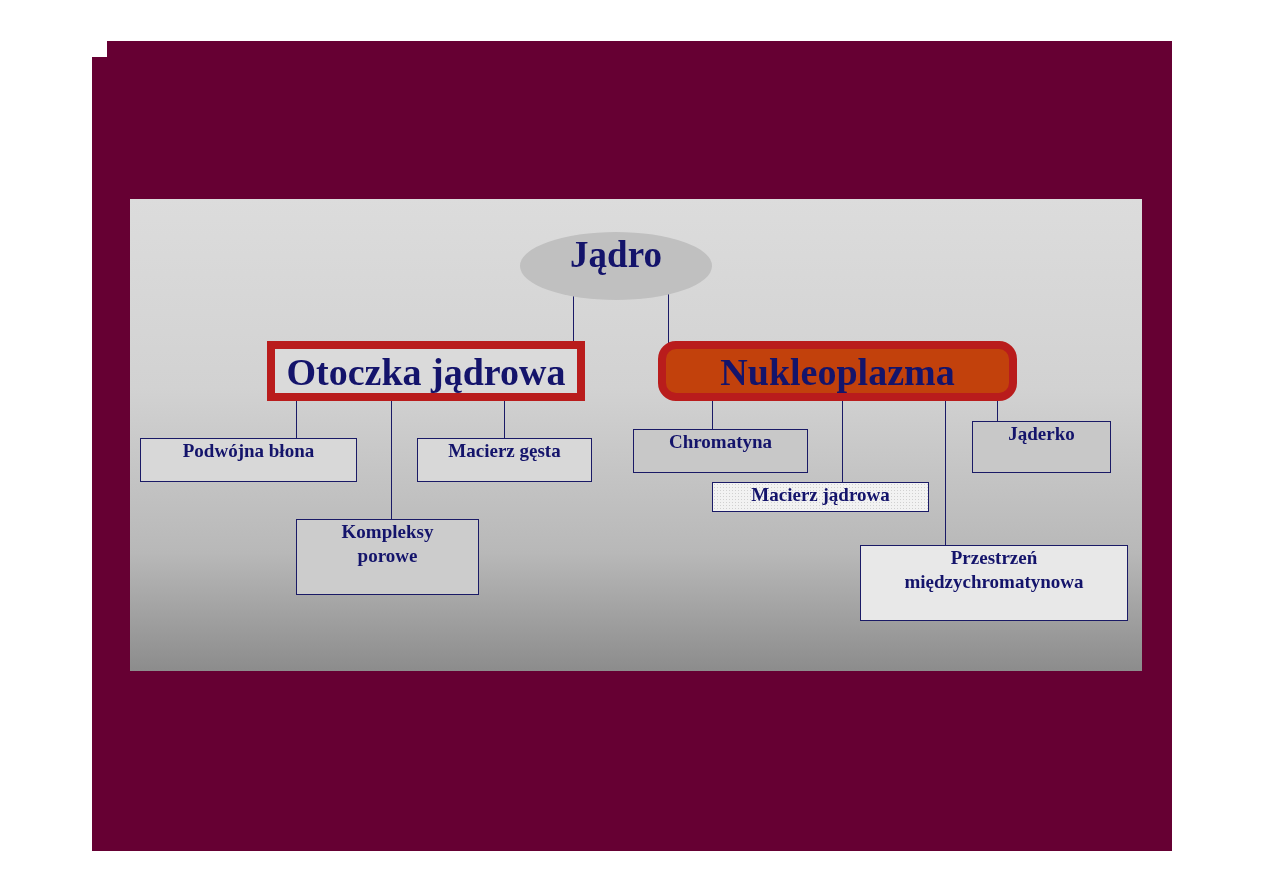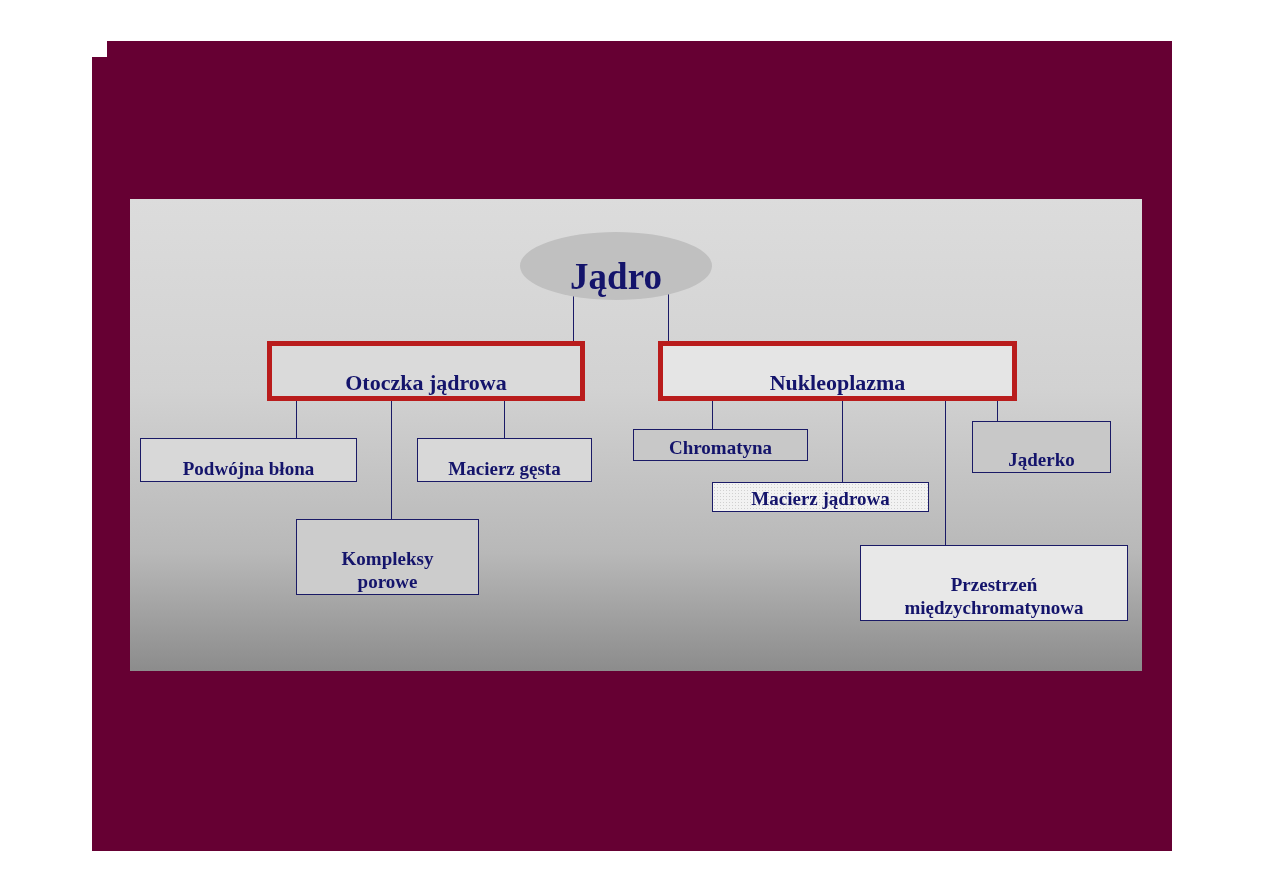--- a/index.html
+++ b/index.html
@@ -10,7 +10,7 @@
     background:linear-gradient(to bottom,#dcdcdc 0%,#d2d2d2 40%,#b8b8b8 75%,#8c8c8c 100%);}
   .line{position:absolute;background:#1a1a66;width:1px;}
   .node{position:absolute;box-sizing:border-box;color:#14146b;font-weight:bold;text-align:center;
-    display:flex;align-items:flex-end;justify-content:center;line-height:1.25;}
+    display:flex;align-items:flex-start;justify-content:center;line-height:1.25;}
   .root{left:520px;top:232px;width:192px;height:68px;border-radius:50%;background:#c0c0c0;font-size:37px;}
   .main{border:5px solid #b91c1c;font-size:22px;}
   .sub{border:1px solid #1a1a66;font-size:19px;}

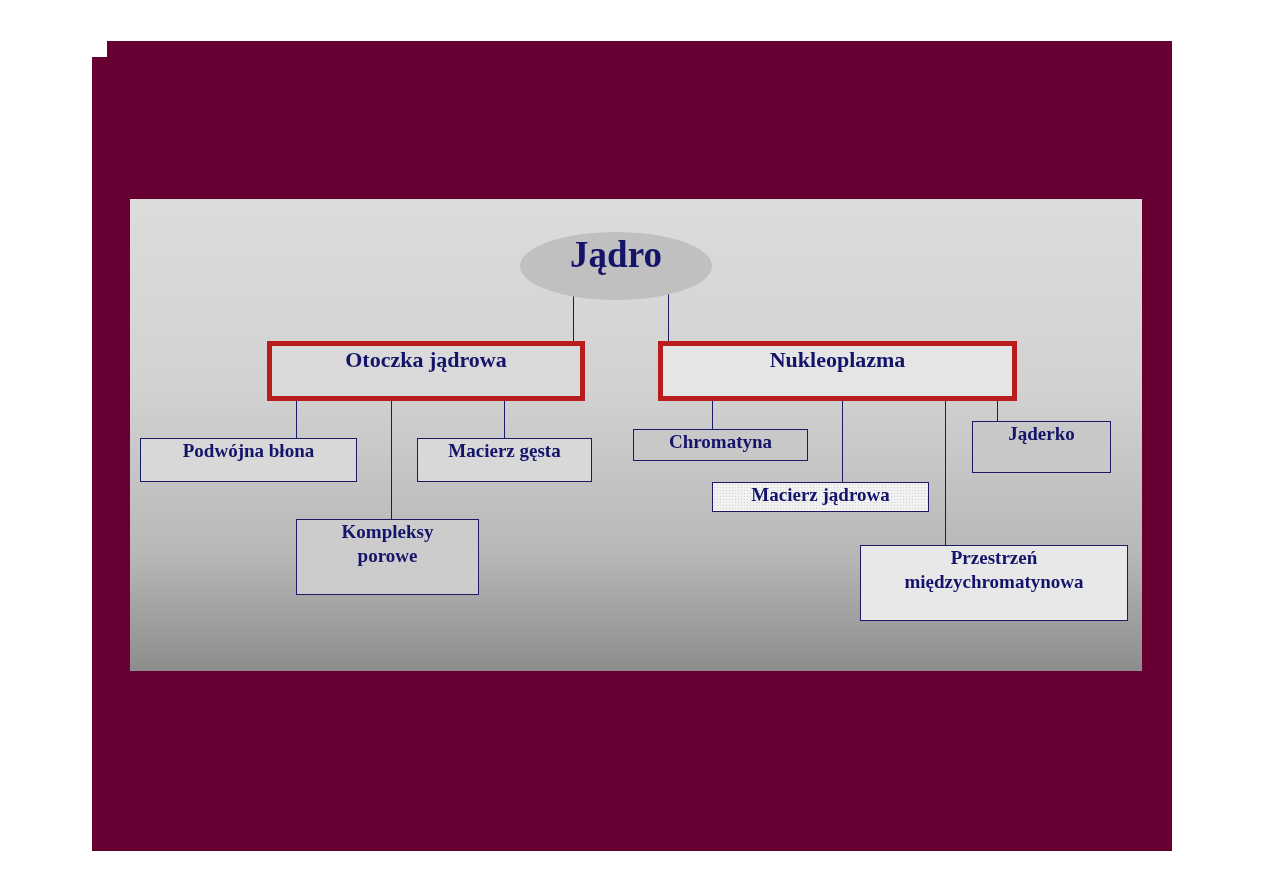--- a/index.html
+++ b/index.html
@@ -12,7 +12,7 @@
   .node{position:absolute;box-sizing:border-box;color:#14146b;font-weight:bold;text-align:center;
     display:flex;align-items:flex-start;justify-content:center;line-height:1.25;}
   .root{left:520px;top:232px;width:192px;height:68px;border-radius:50%;background:#c0c0c0;font-size:37px;}
-  .main{border:5px solid #b91c1c;font-size:22px;}
+  .main{border:8px solid #b91c1c;font-size:38px;}
   .sub{border:1px solid #1a1a66;font-size:19px;}
   .dotted{background-color:#f2f2f2;background-image:radial-gradient(#d0d0d0 0.6px,transparent 0.7px);background-size:3px 3px;}
 </style>

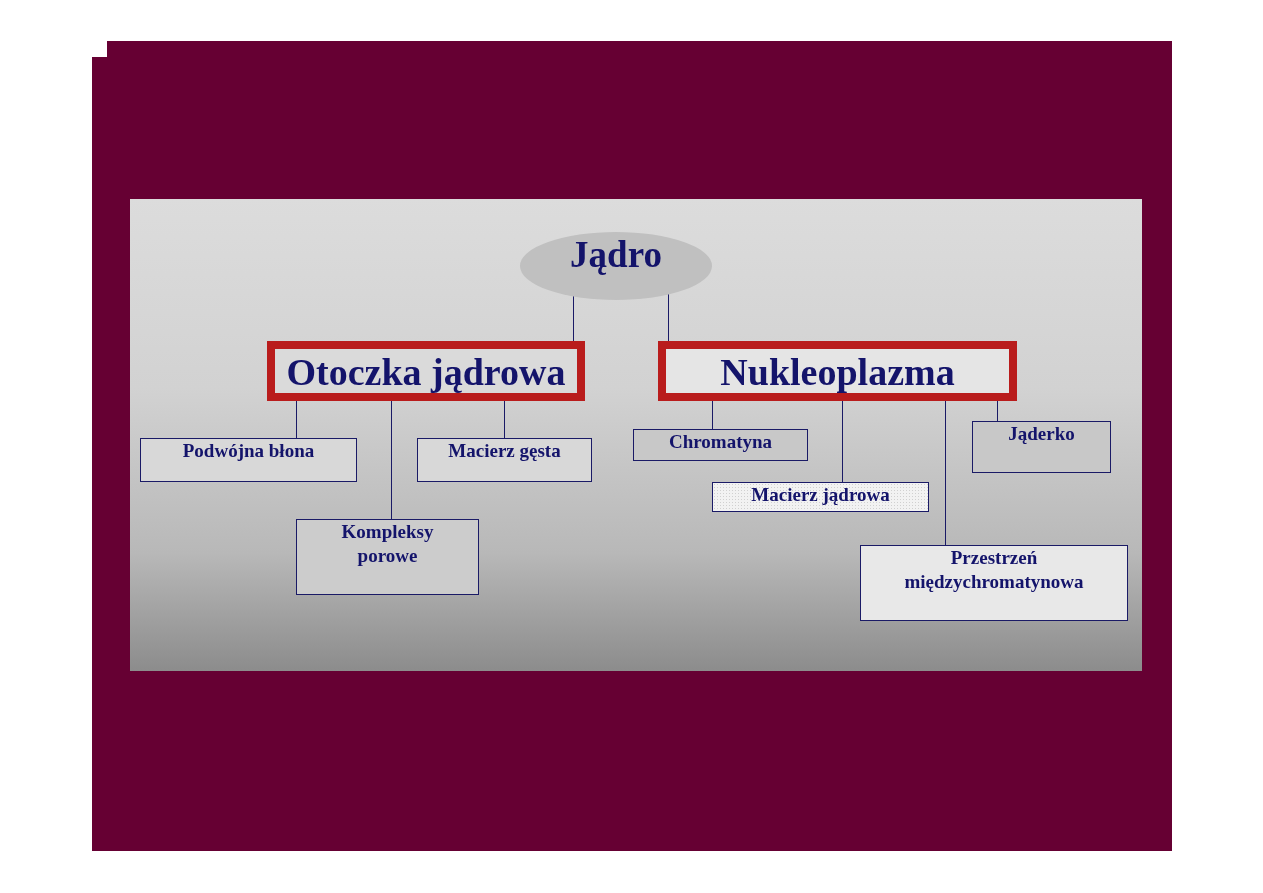--- a/index.html
+++ b/index.html
@@ -43,7 +43,7 @@
 <div class="node main" style="left:267px;top:341px;width:318px;height:60px;background:#dadada;">
   <span>Otoczka jądrowa</span>
 </div>
-<div class="node main" style="left:658px;top:341px;width:359px;height:60px;background:#e5e5e5;">
+<div class="node main" style="left:658px;top:341px;width:359px;height:60px;background:#c2410c;border-radius:18px;">
   <span>Nukleoplazma</span>
 </div>
 

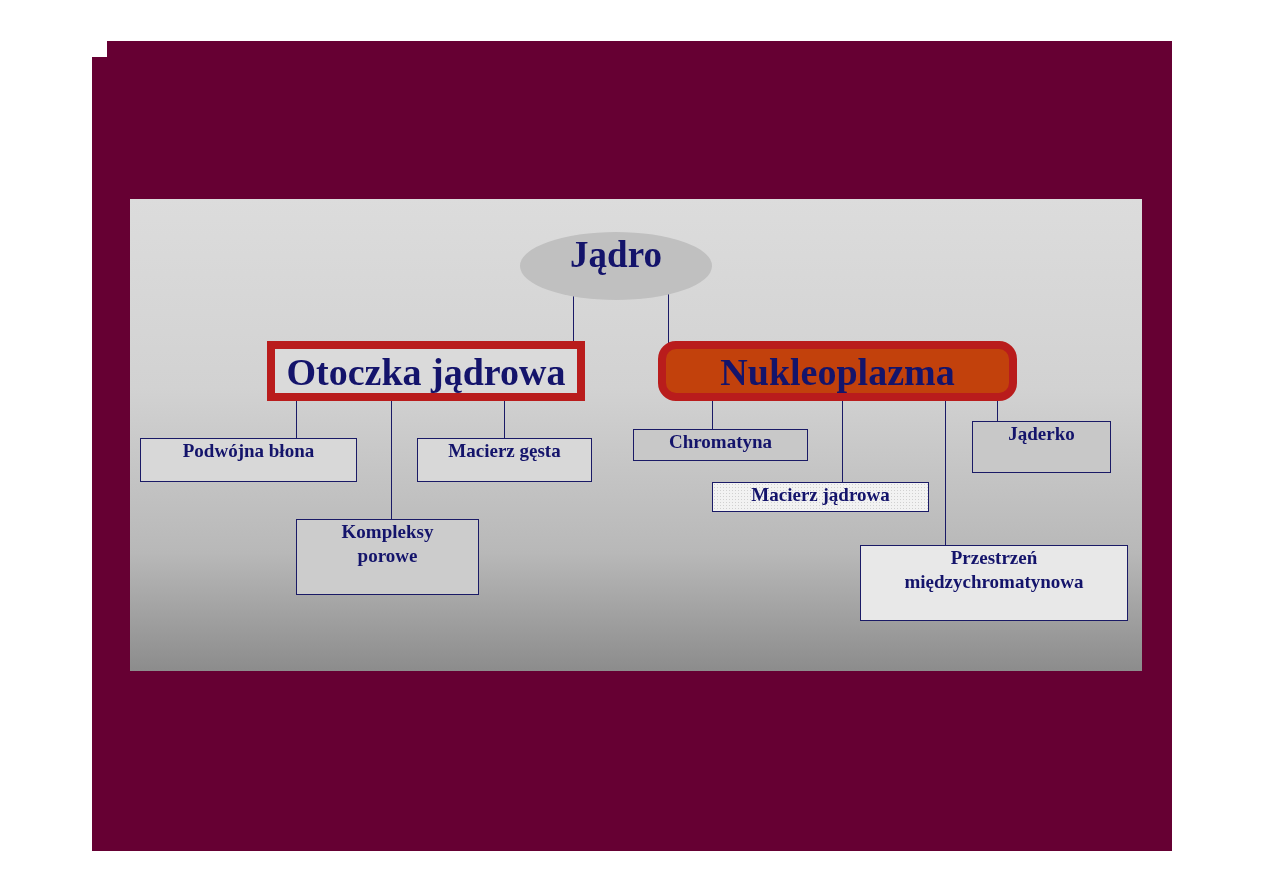--- a/index.html
+++ b/index.html
@@ -57,7 +57,7 @@
   <span>Macierz gęsta</span>
 </div>
 
-<div class="node sub" style="left:633px;top:429px;width:175px;height:32px;background:#c8c8c8;">
+<div class="node sub" style="left:633px;top:429px;width:175px;height:44px;background:#c8c8c8;">
   <span>Chromatyna</span>
 </div>
 <div class="node sub dotted" style="left:712px;top:482px;width:217px;height:30px;">

